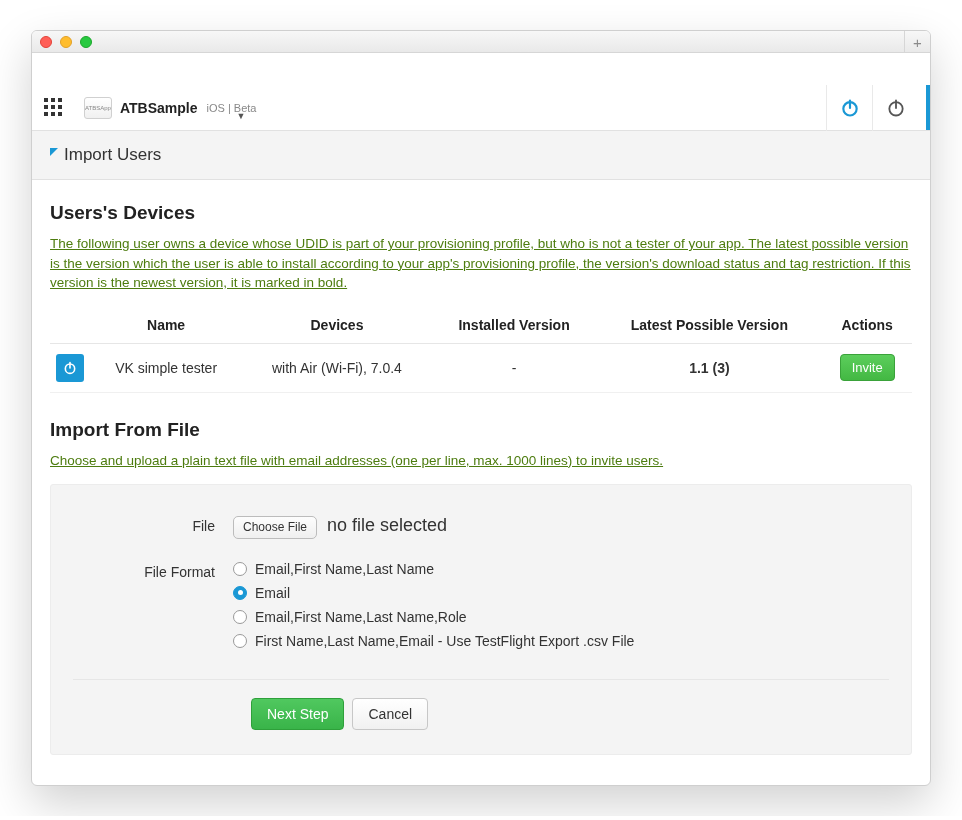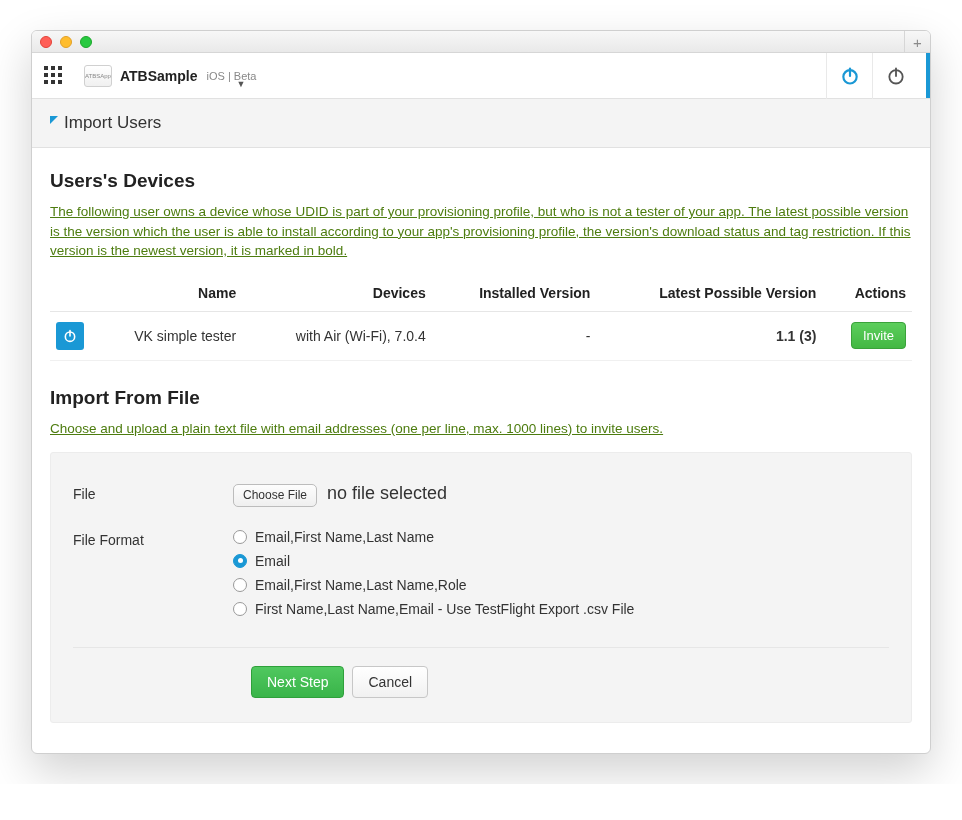--- a/index.html
+++ b/index.html
@@ -46,6 +46,7 @@
     padding: 0 12px;
     gap: 14px;
     position: relative;
+    margin-top: 32px;
   }
   .apps-icon {
     width:20px; height:20px;

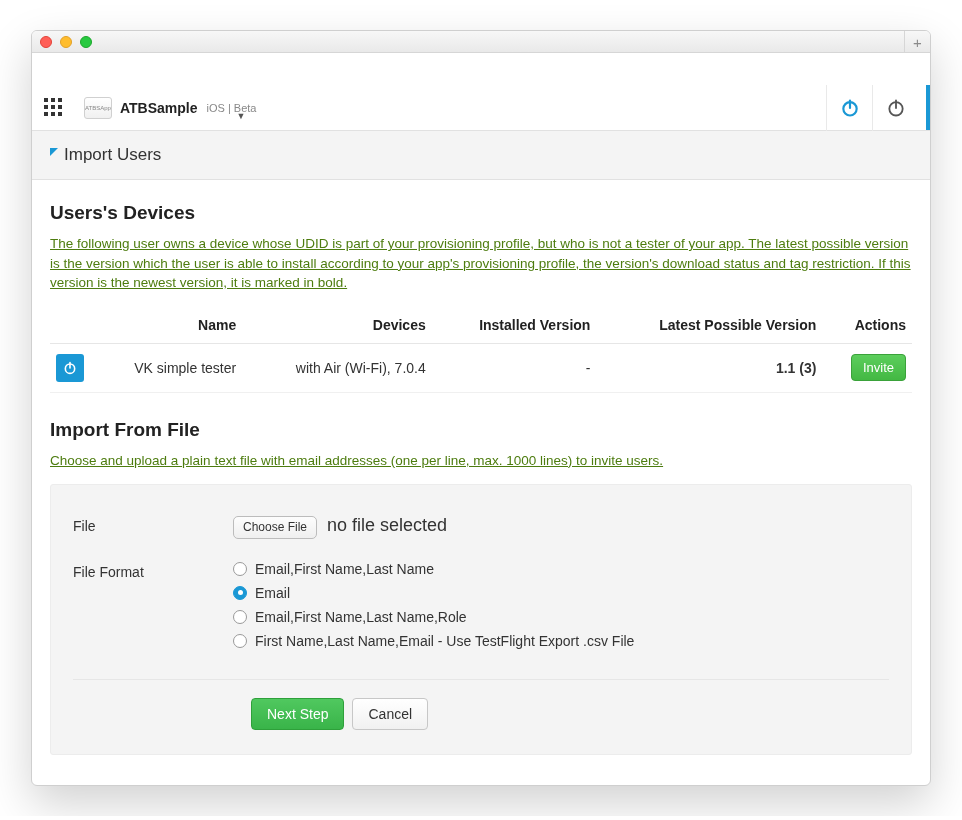--- a/index.html
+++ b/index.html
@@ -90,7 +90,7 @@
     width:100%; border-collapse:collapse; font-size:14px; margin-bottom:26px;
   }
   table.dev th, table.dev td {
-    text-align:right; padding:10px 6px;
+    text-align:center; padding:10px 6px;
   }
   table.dev thead th {
     font-weight:700; font-size:14px; color:#222; border-bottom:1px solid #e6e6e6;

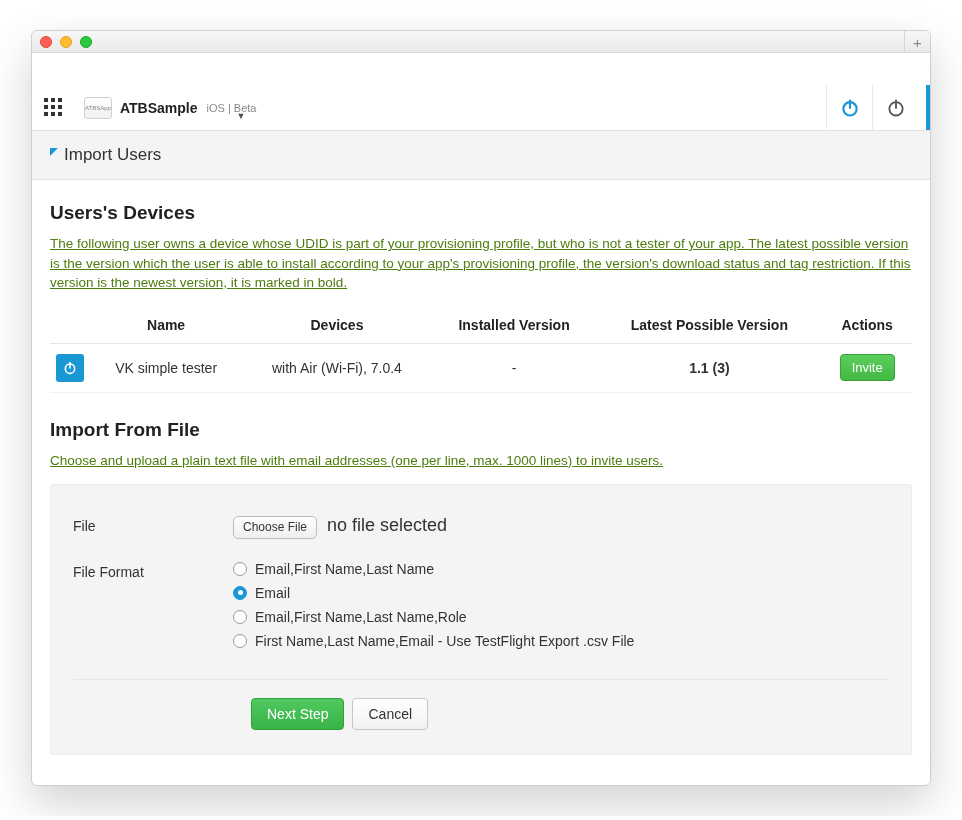--- a/index.html
+++ b/index.html
@@ -121,7 +121,7 @@
     padding: 30px 22px 24px 22px;
   }
   .form-row { display:flex; align-items:flex-start; margin-bottom:22px; }
-  .form-label { width:160px; text-align:left; padding-right:18px; font-size:14px; color:#333; padding-top:3px;}
+  .form-label { width:160px; text-align:right; padding-right:18px; font-size:14px; color:#333; padding-top:3px;}
   .form-field { flex:1; font-size:14px; color:#333; }
   .radio-row { display:flex; align-items:center; gap:8px; margin-bottom:8px; }
   .radio {

